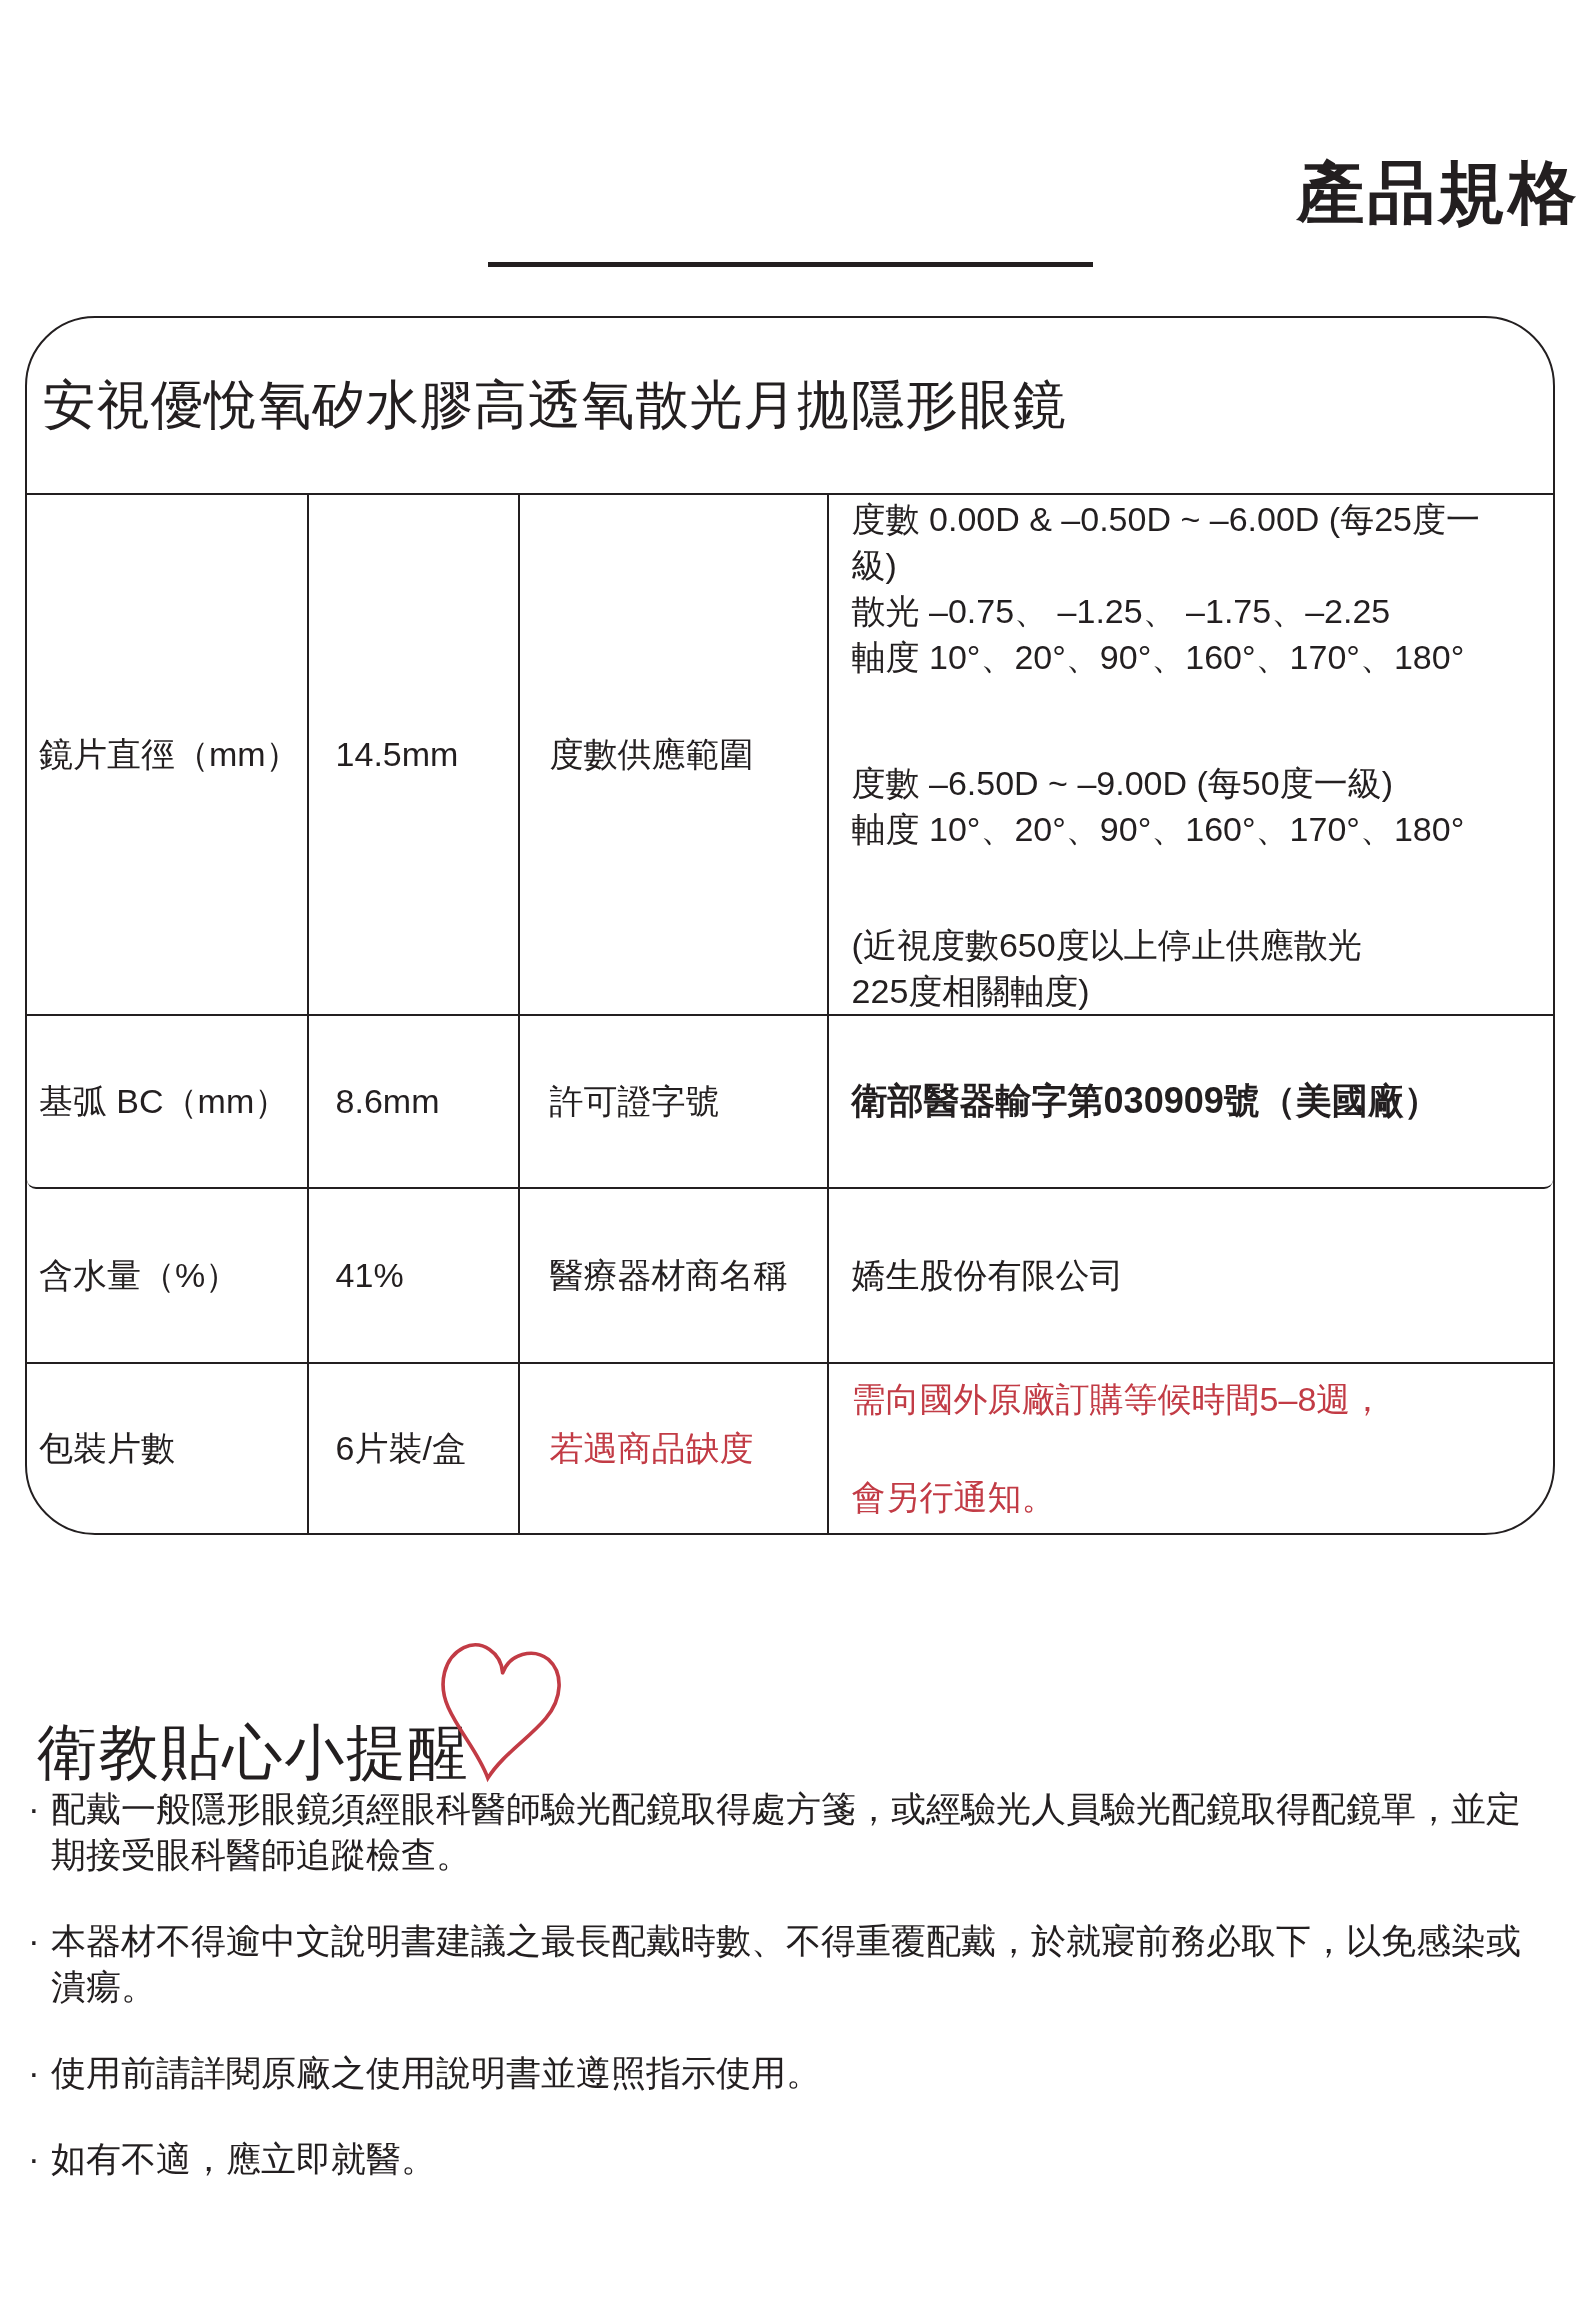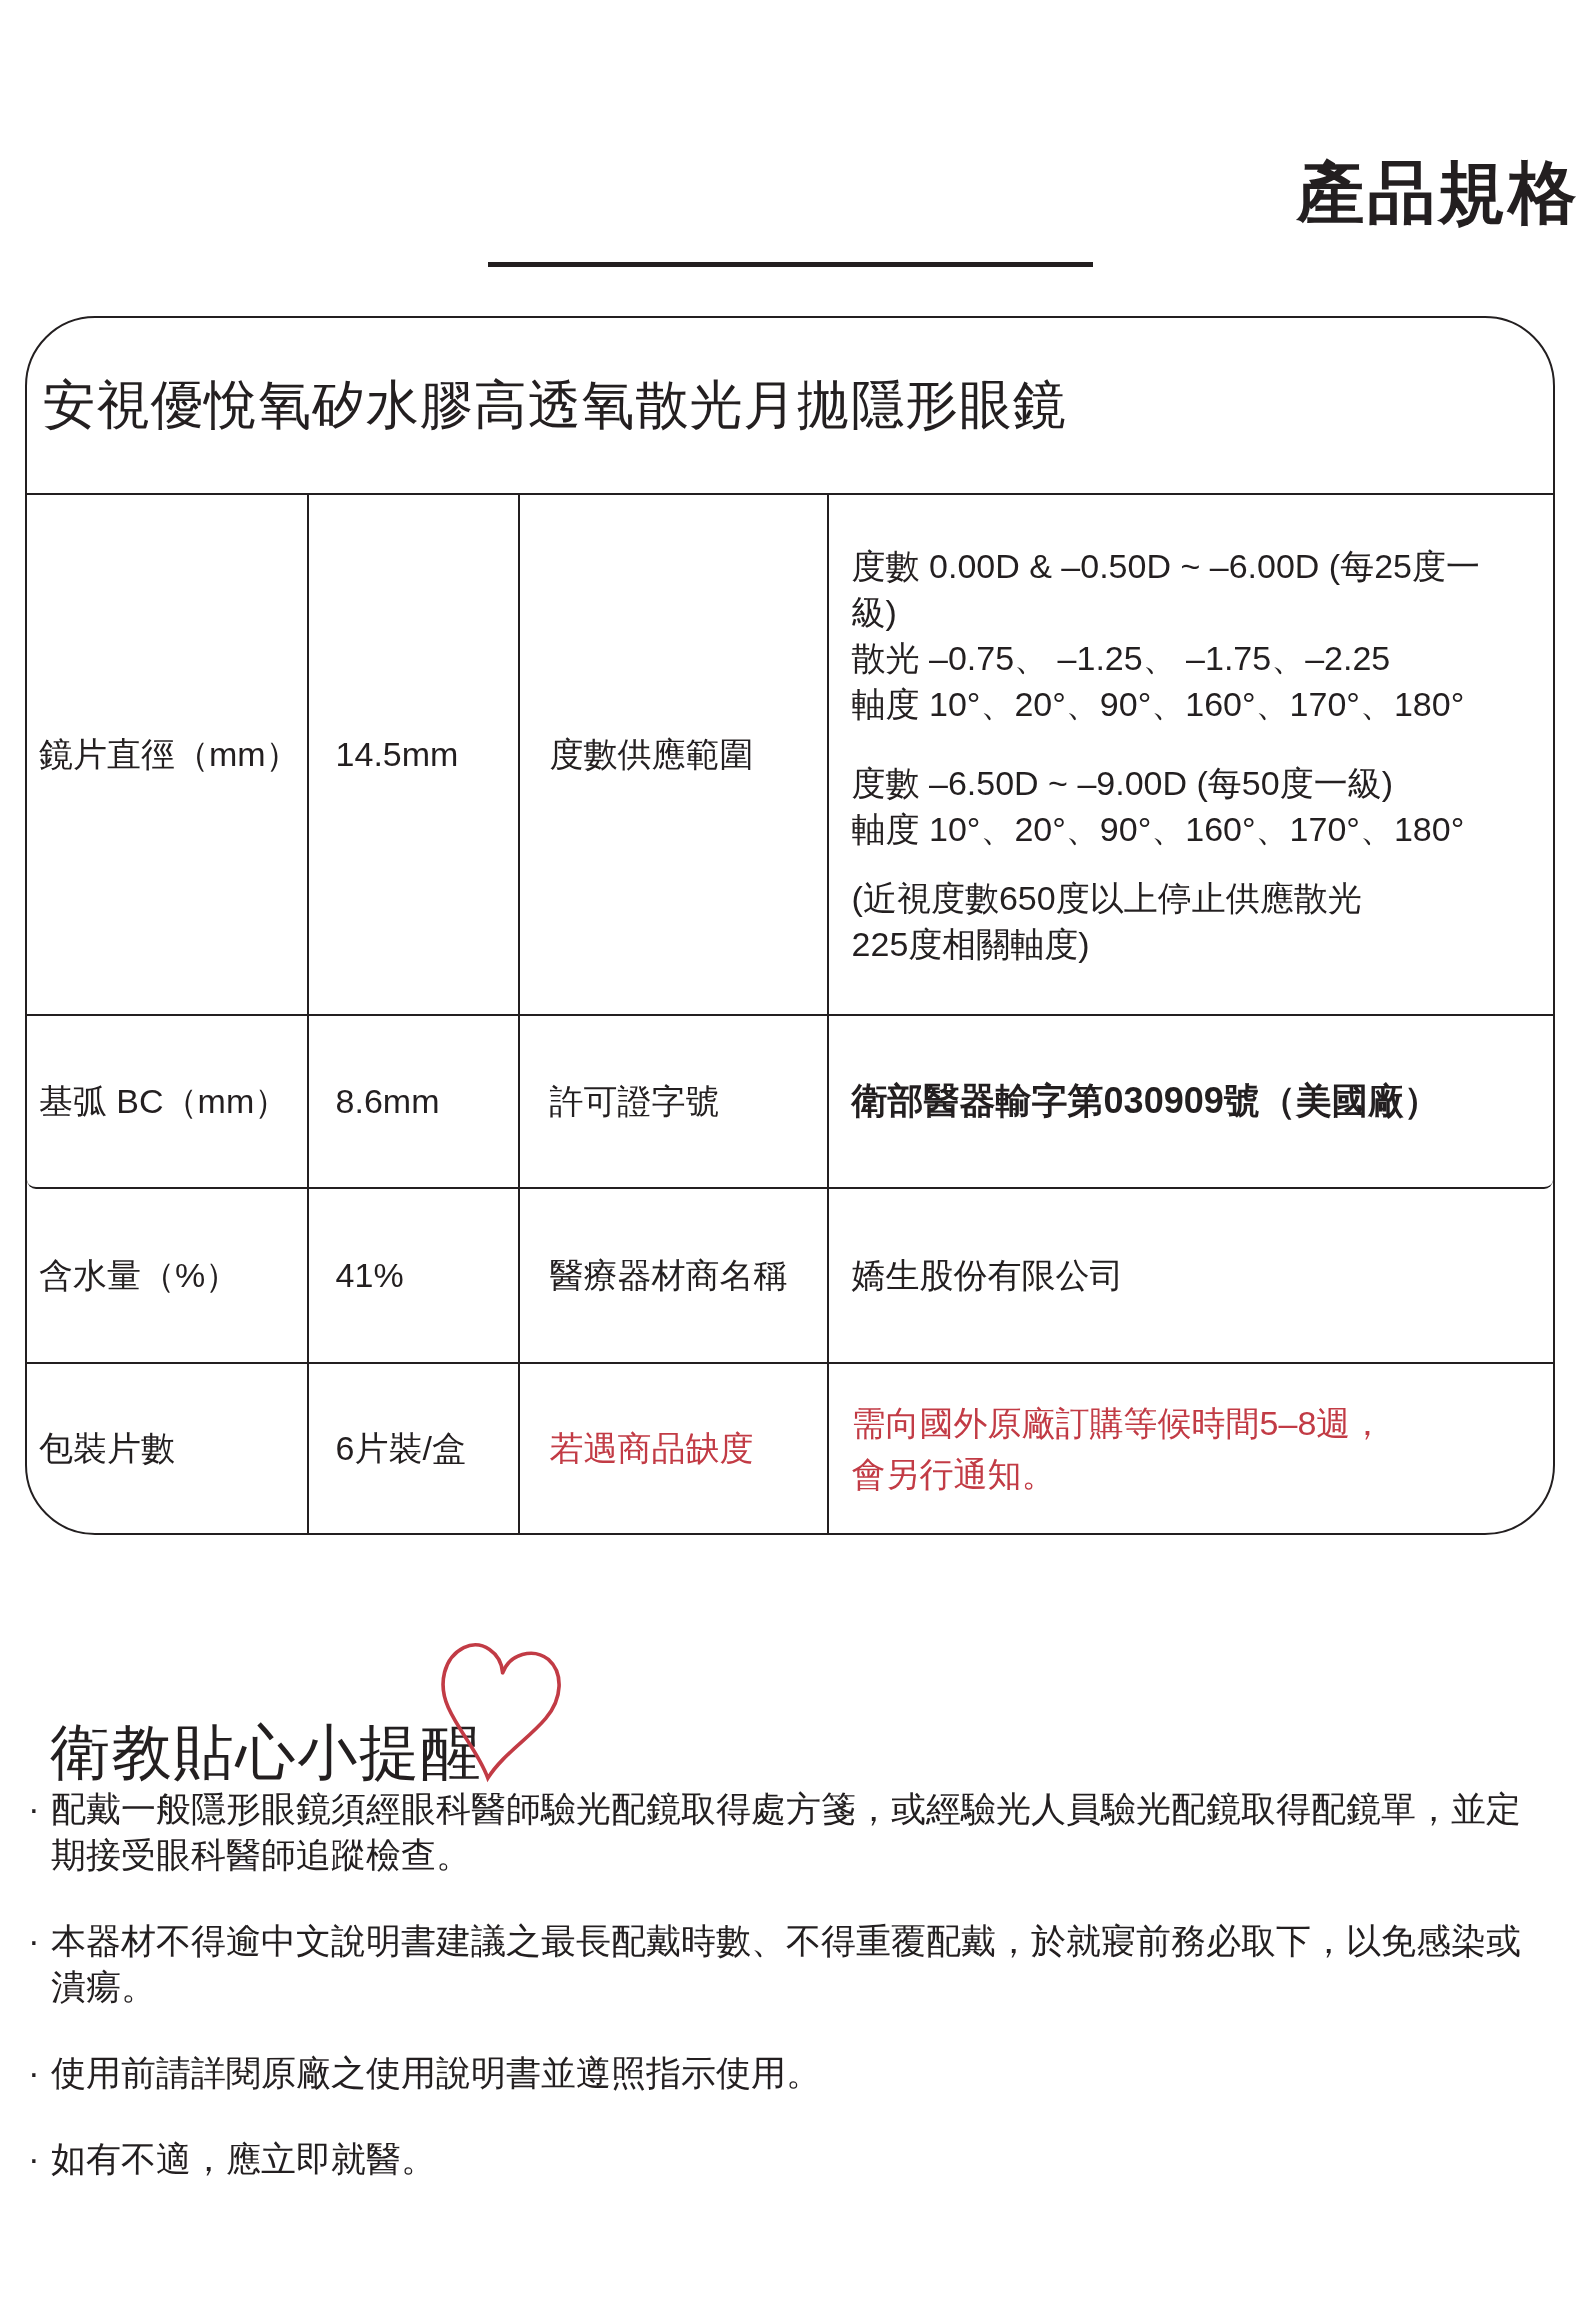--- a/index.html
+++ b/index.html
@@ -41,7 +41,7 @@
   .c1{width:282px;border-right:2.6px solid #231f20;padding-left:12.3px;}
   .c2{width:211px;border-right:2.6px solid #231f20;padding-left:27px;}
   .c3{width:309px;border-right:2.6px solid #231f20;padding-left:30px;}
-  .c4{flex:1;padding-left:23px;padding-right:30px;}
+  .c4{flex:1;padding-left:23px;padding-right:30px;gap:47px;}
   
   .range-cell{flex-direction:column;align-items:flex-start;justify-content:center;}
   .range-block{line-height:46px;}

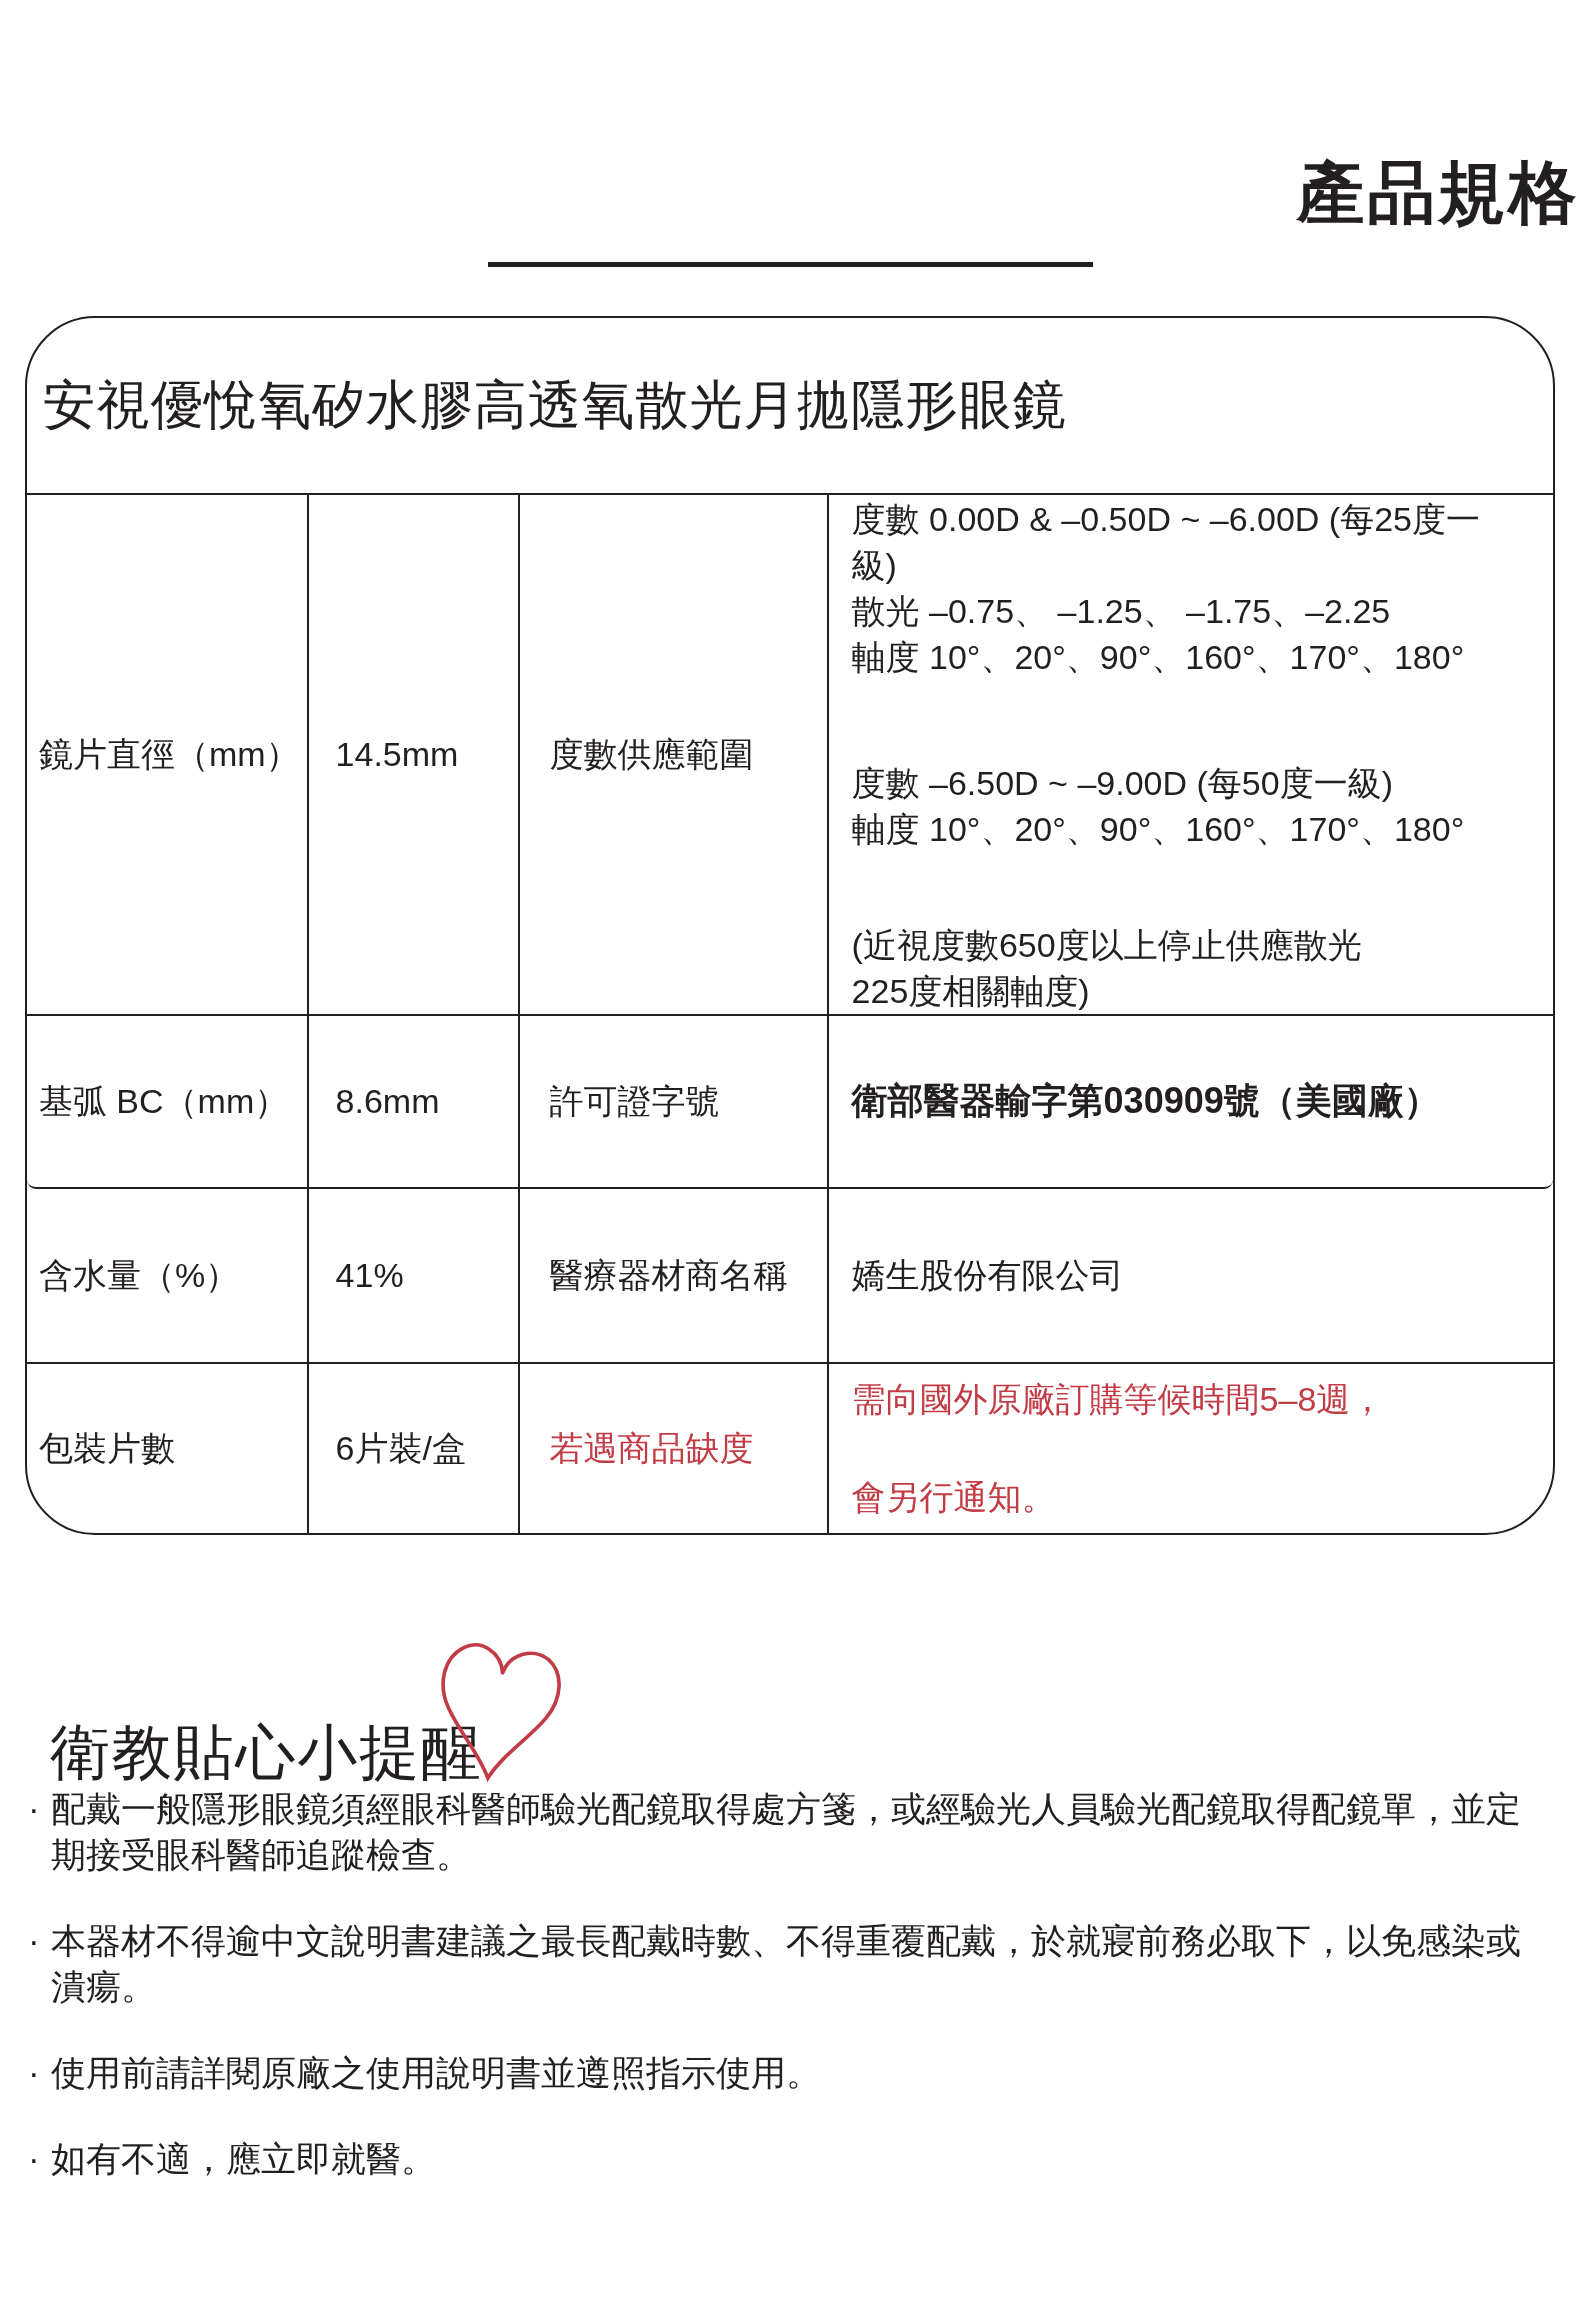--- a/index.html
+++ b/index.html
@@ -53,7 +53,7 @@
   
   .notice-heading{
     position:absolute;top:1667px;left:37px;
-    font-size:60px;letter-spacing:1.8px;line-height:1.2;font-weight:normal;margin-left:13px;
+    font-size:60px;letter-spacing:1.8px;line-height:1.2;font-weight:normal;
   }
   .heart-icon{position:absolute;left:427px;top:1632px;width:140px;height:162px;}
   .notices{position:absolute;left:28px;top:1786px;width:1519px;}

